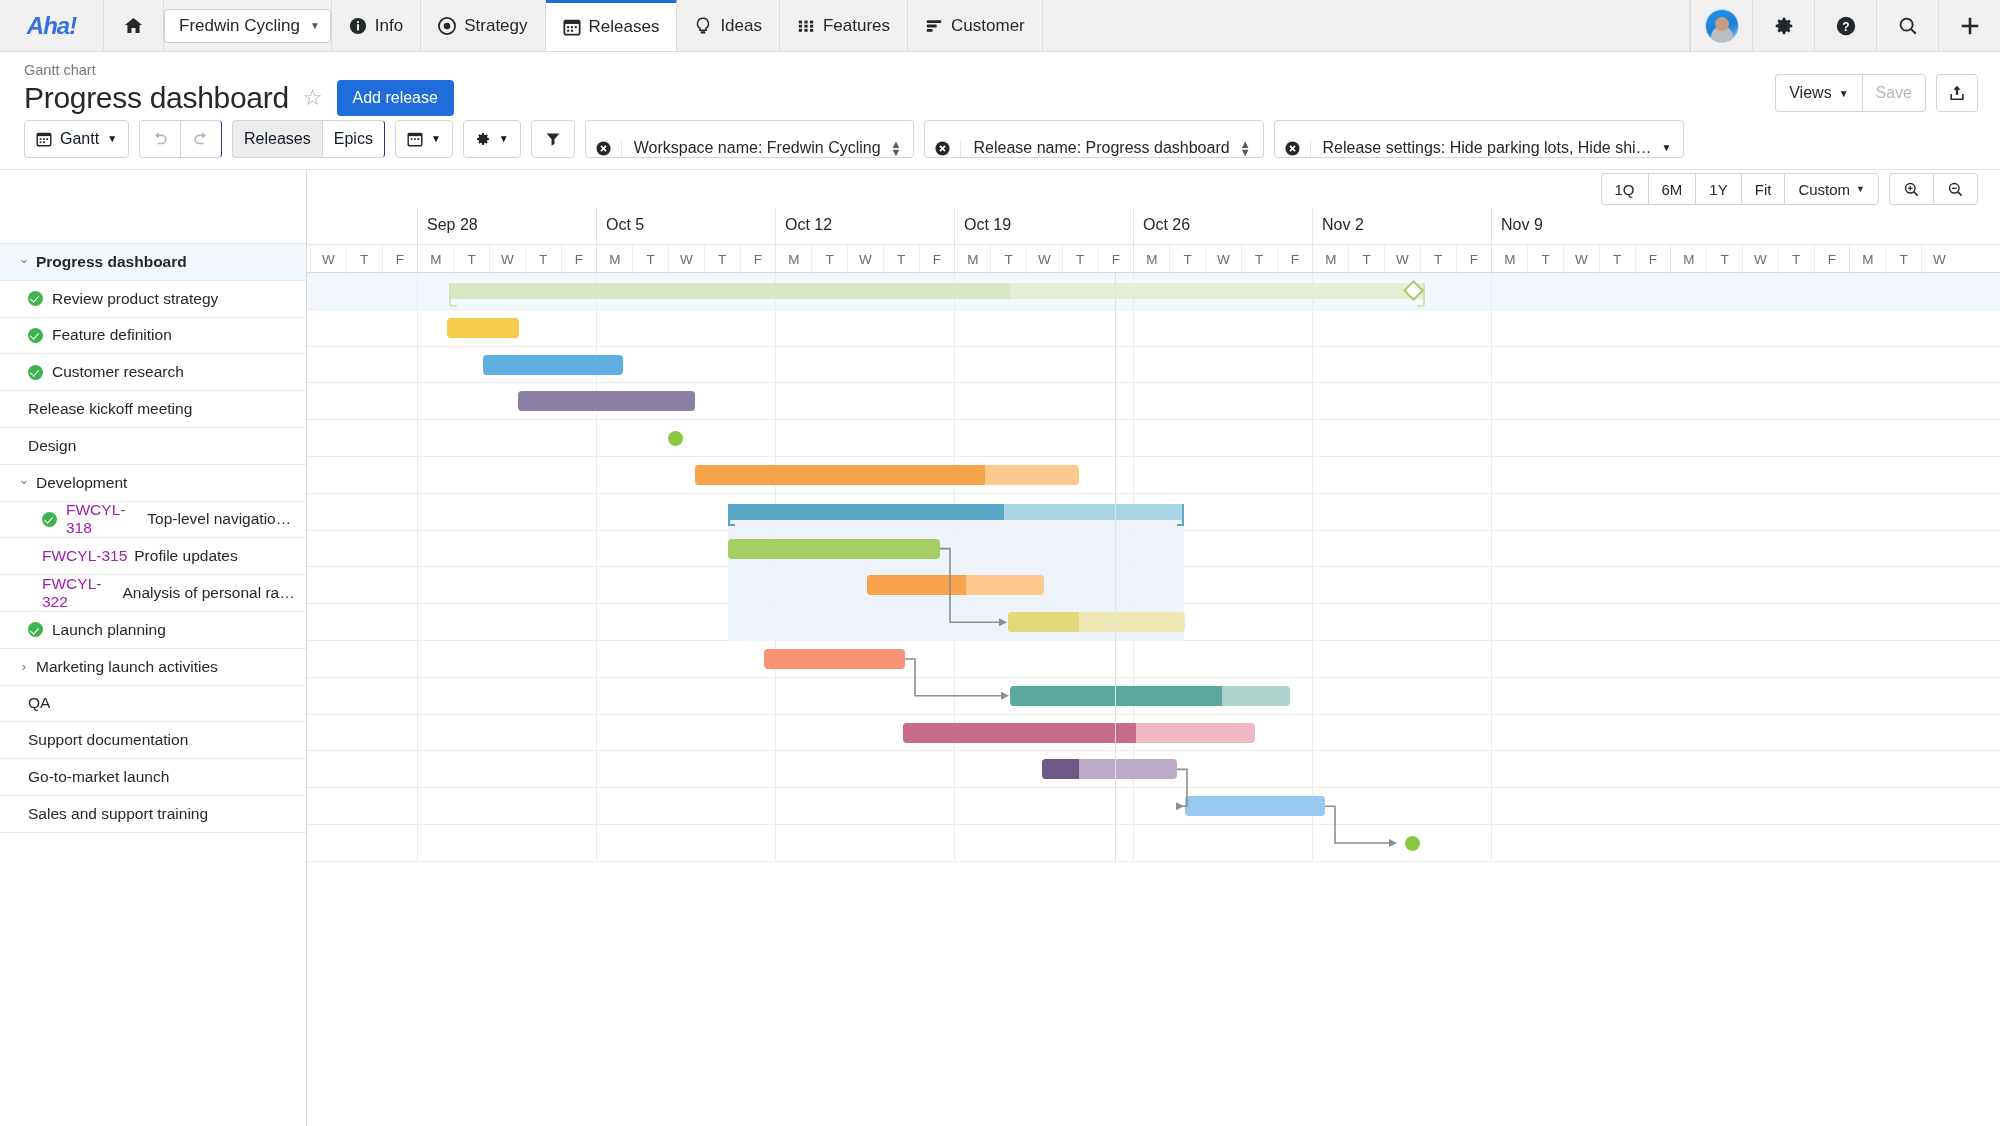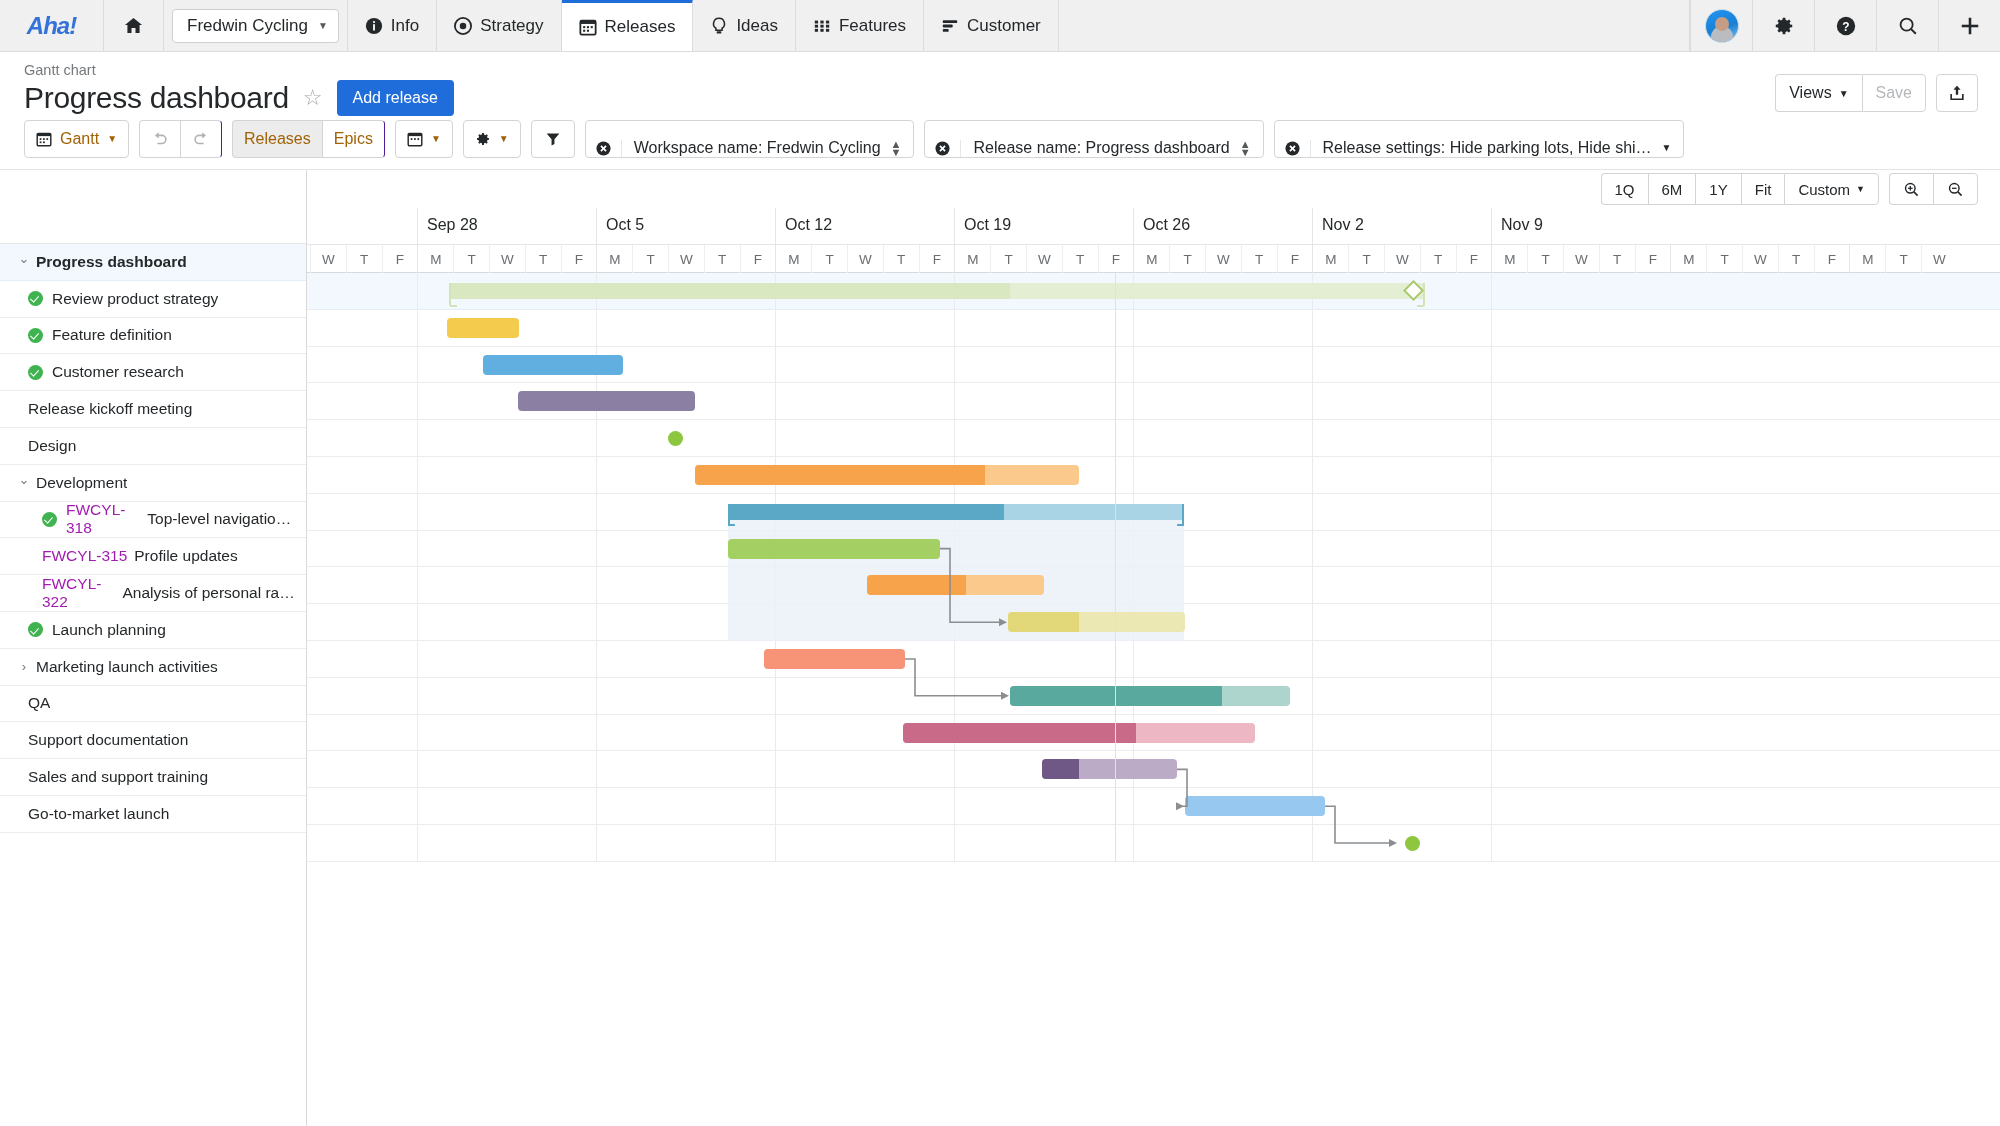--- a/index.html
+++ b/index.html
@@ -53,7 +53,7 @@
     border-radius: 4px;
     height: 34px;
     padding: 0 10px 0 14px;
-    margin: 9px 8px;
+    margin: 9px 0;
     font-size: 17px;
     cursor: pointer;
   }

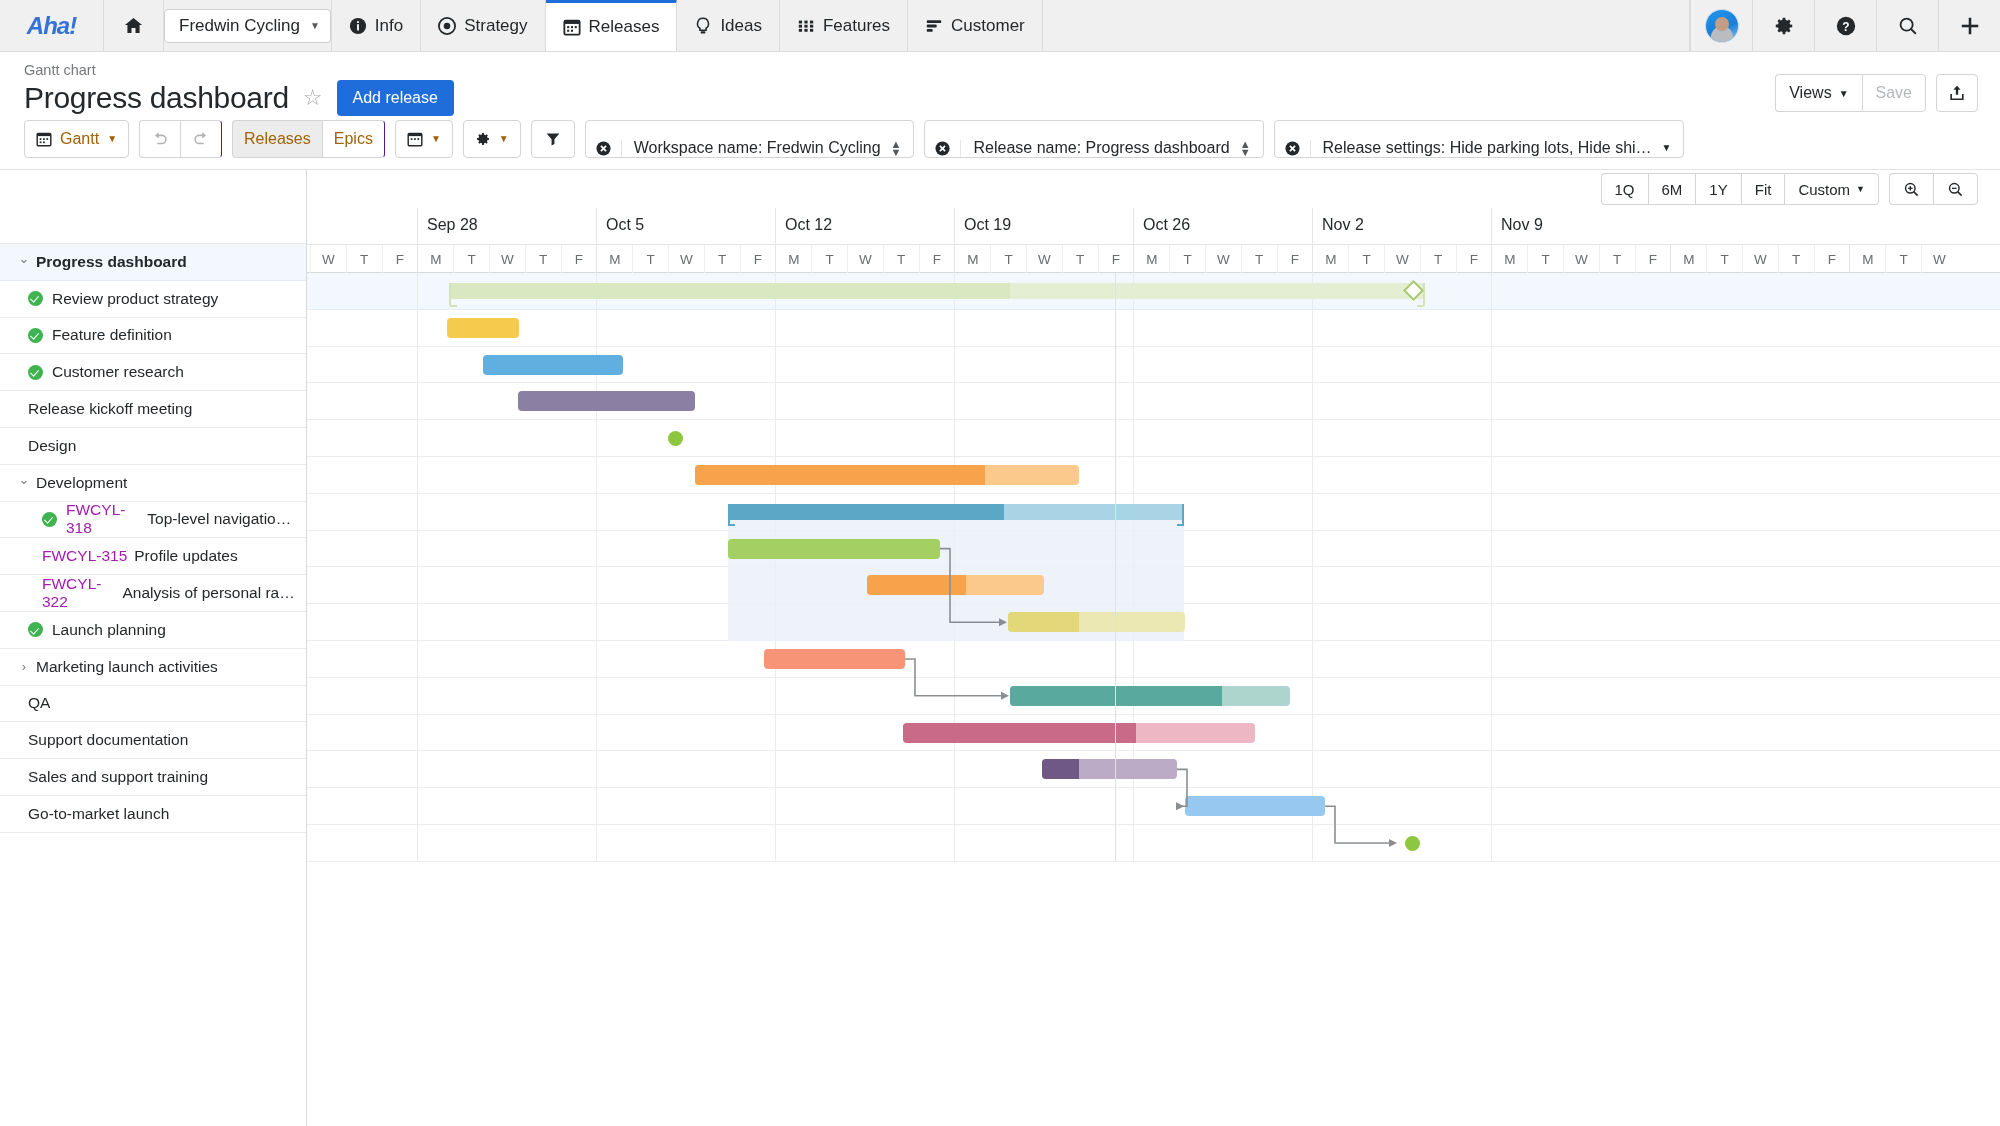--- a/index.html
+++ b/index.html
@@ -129,7 +129,7 @@
     background: #fff; border: 1px solid #d2d4d6;
     border-radius: 4px; height: 38px;
     padding: 0 11px; font-size: 16px; font-family: inherit;
-    color: #a16207; cursor: pointer;
+    color: #0f172a; cursor: pointer;
     display: flex; align-items: center; gap: 8px;
     white-space: nowrap;
   }

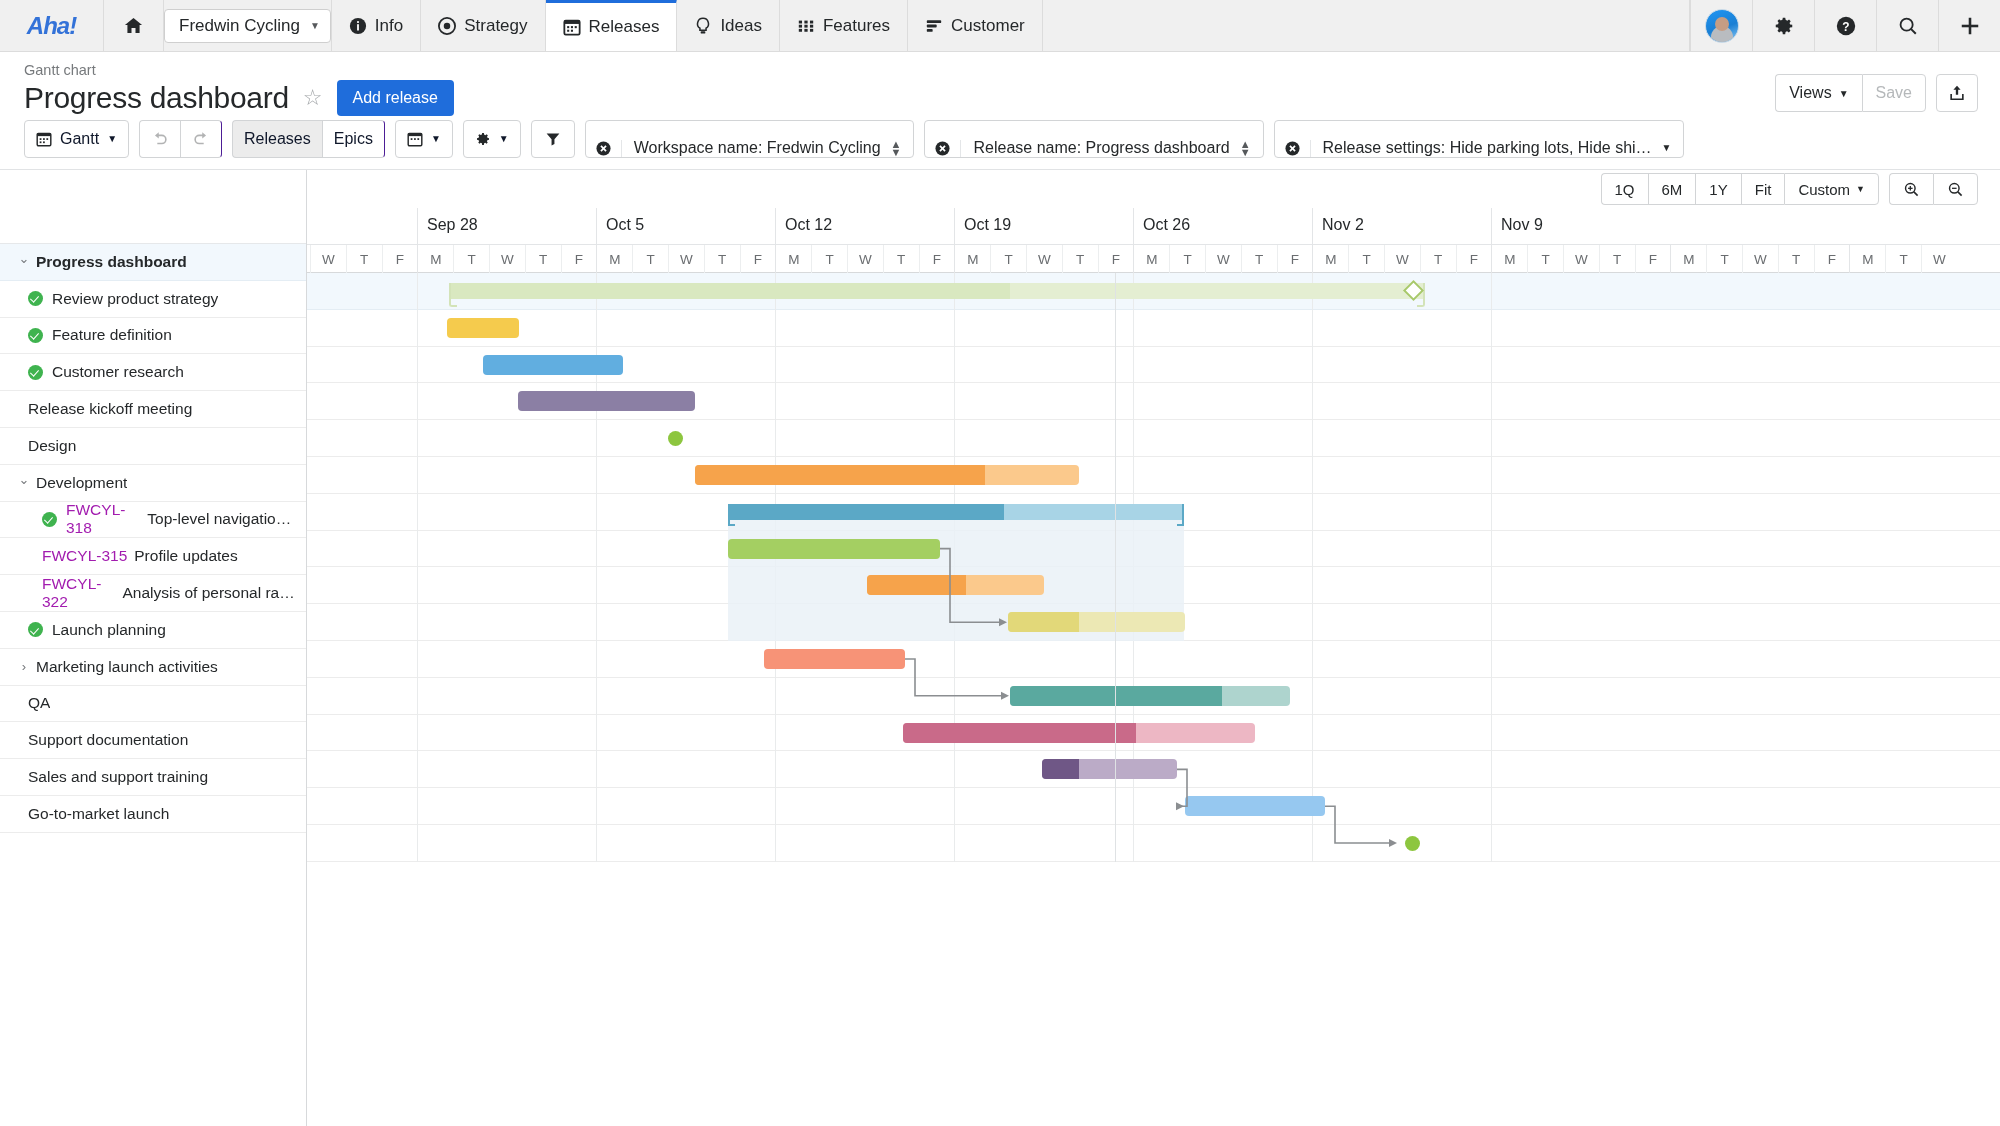--- a/index.html
+++ b/index.html
@@ -583,10 +583,10 @@
           <span class="label">Support documentation</span>
         </div>
         <div class="row sb-row ind-1">
+          <span class="label">Go-to-market launch</span>
+        </div>
+        <div class="row sb-row ind-1">
           <span class="label">Sales and support training</span>
-        </div>
-        <div class="row sb-row ind-1">
-          <span class="label">Go-to-market launch</span>
         </div>
       </div>
   </div>

